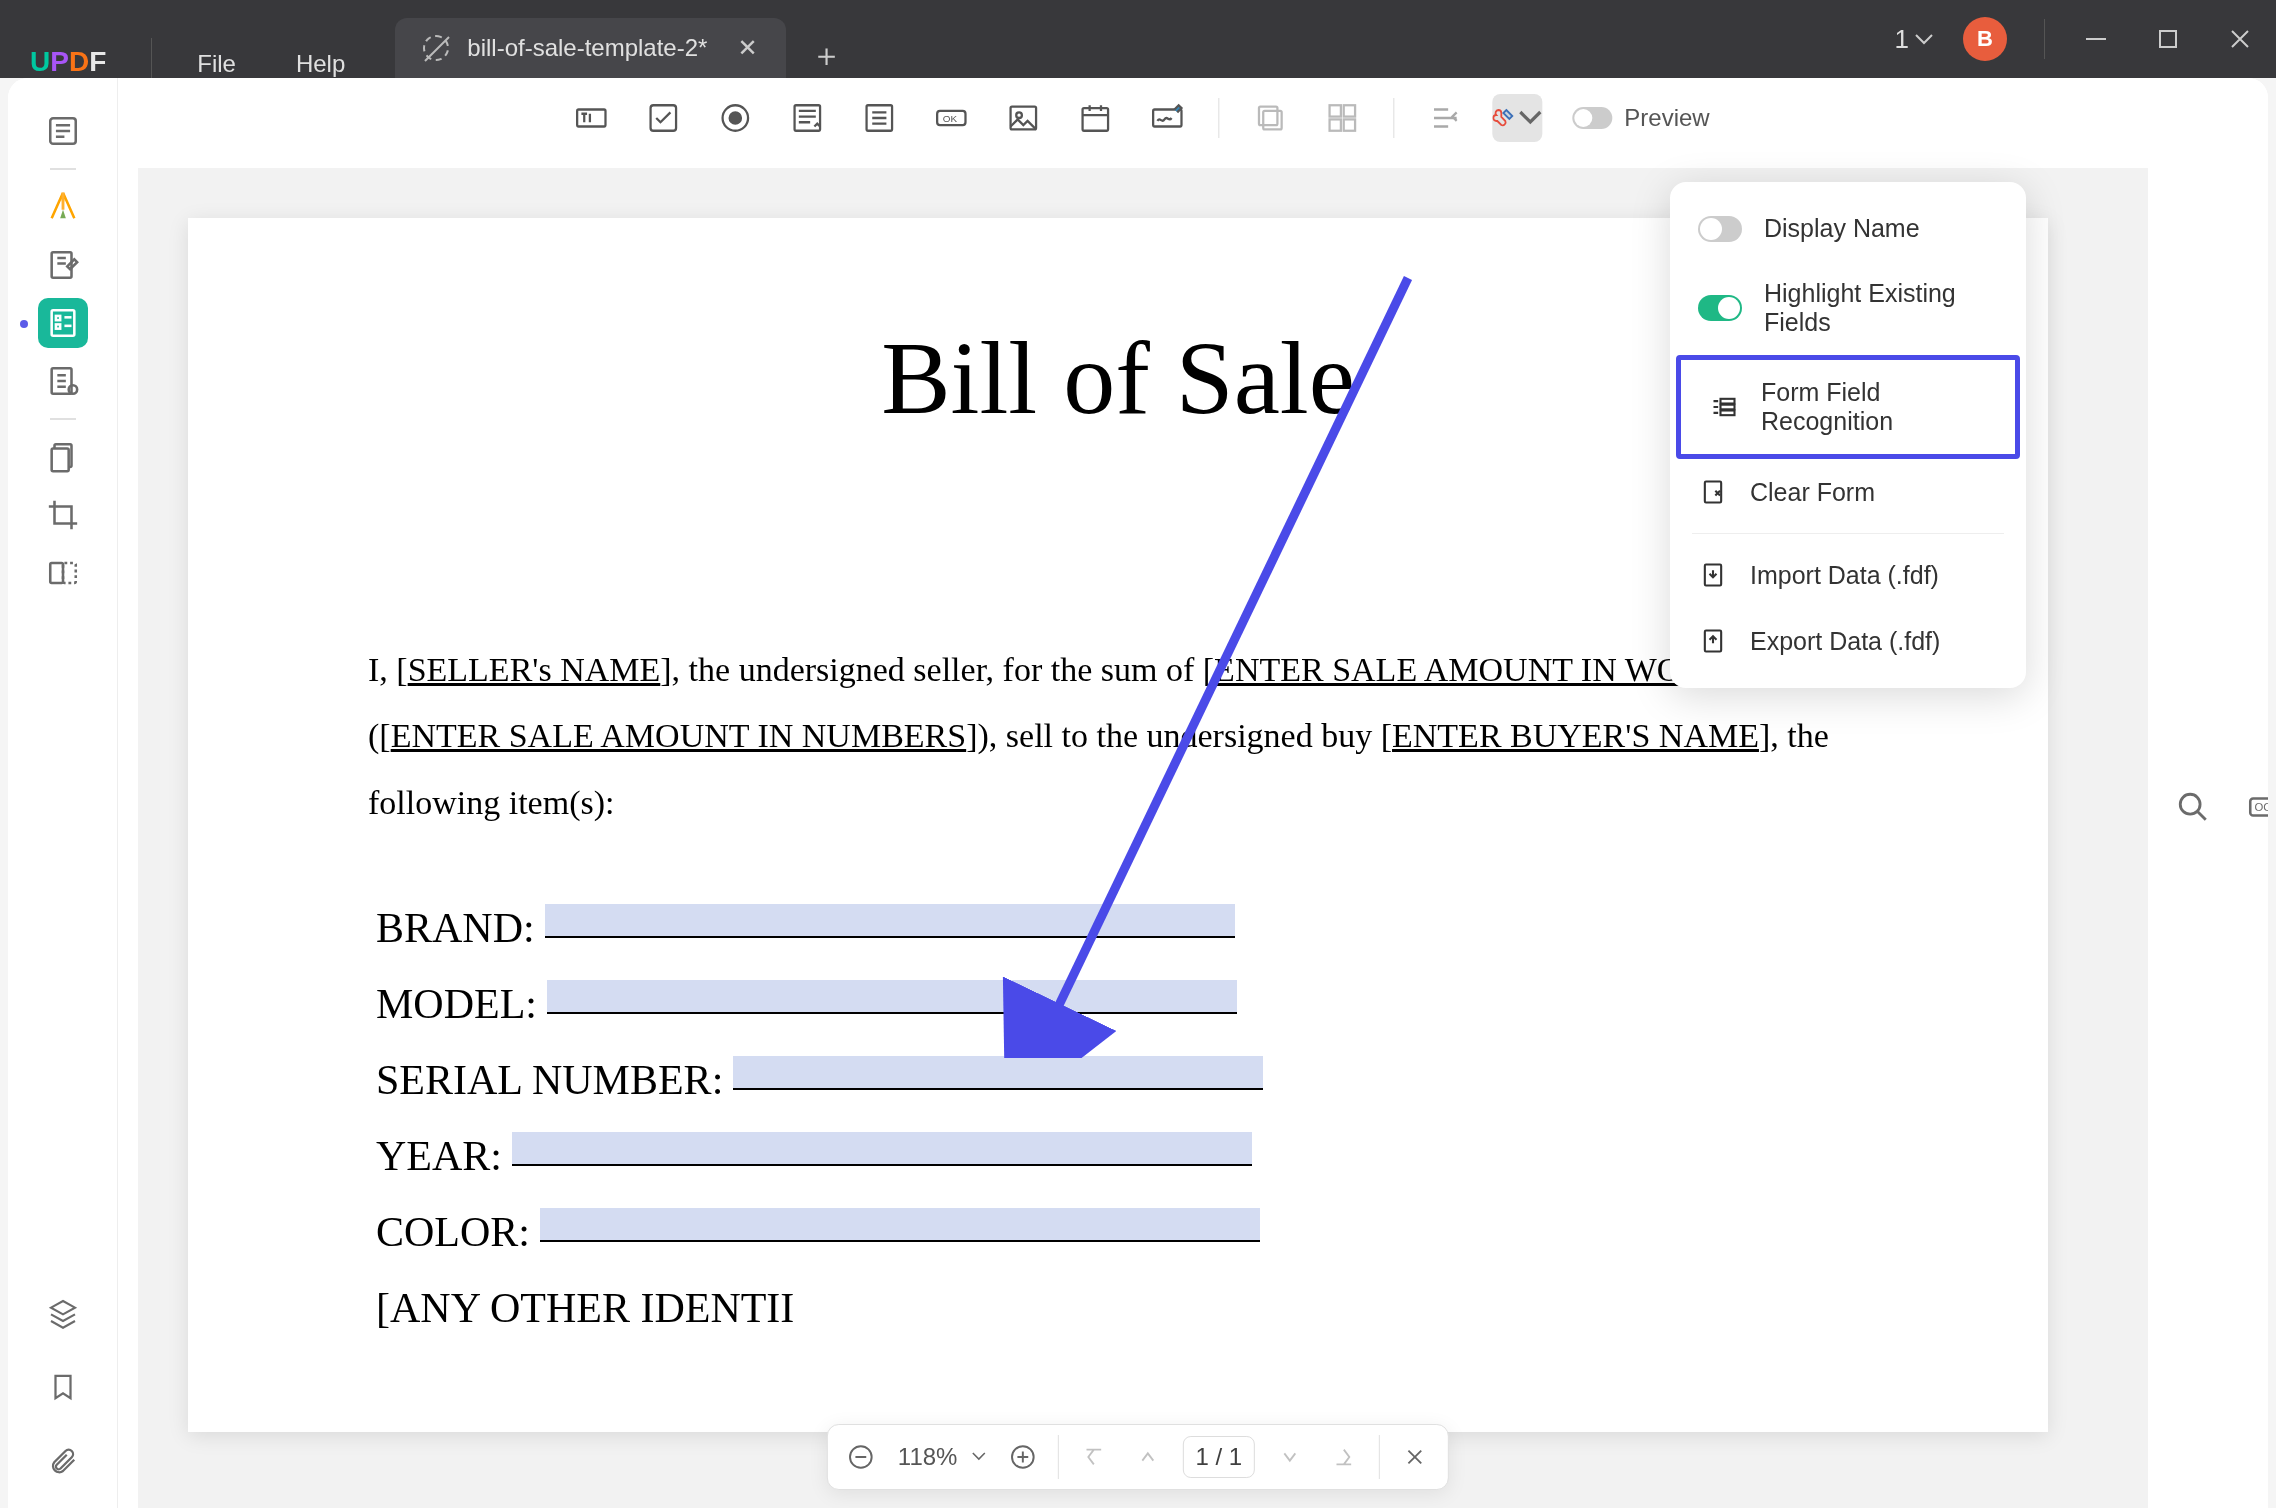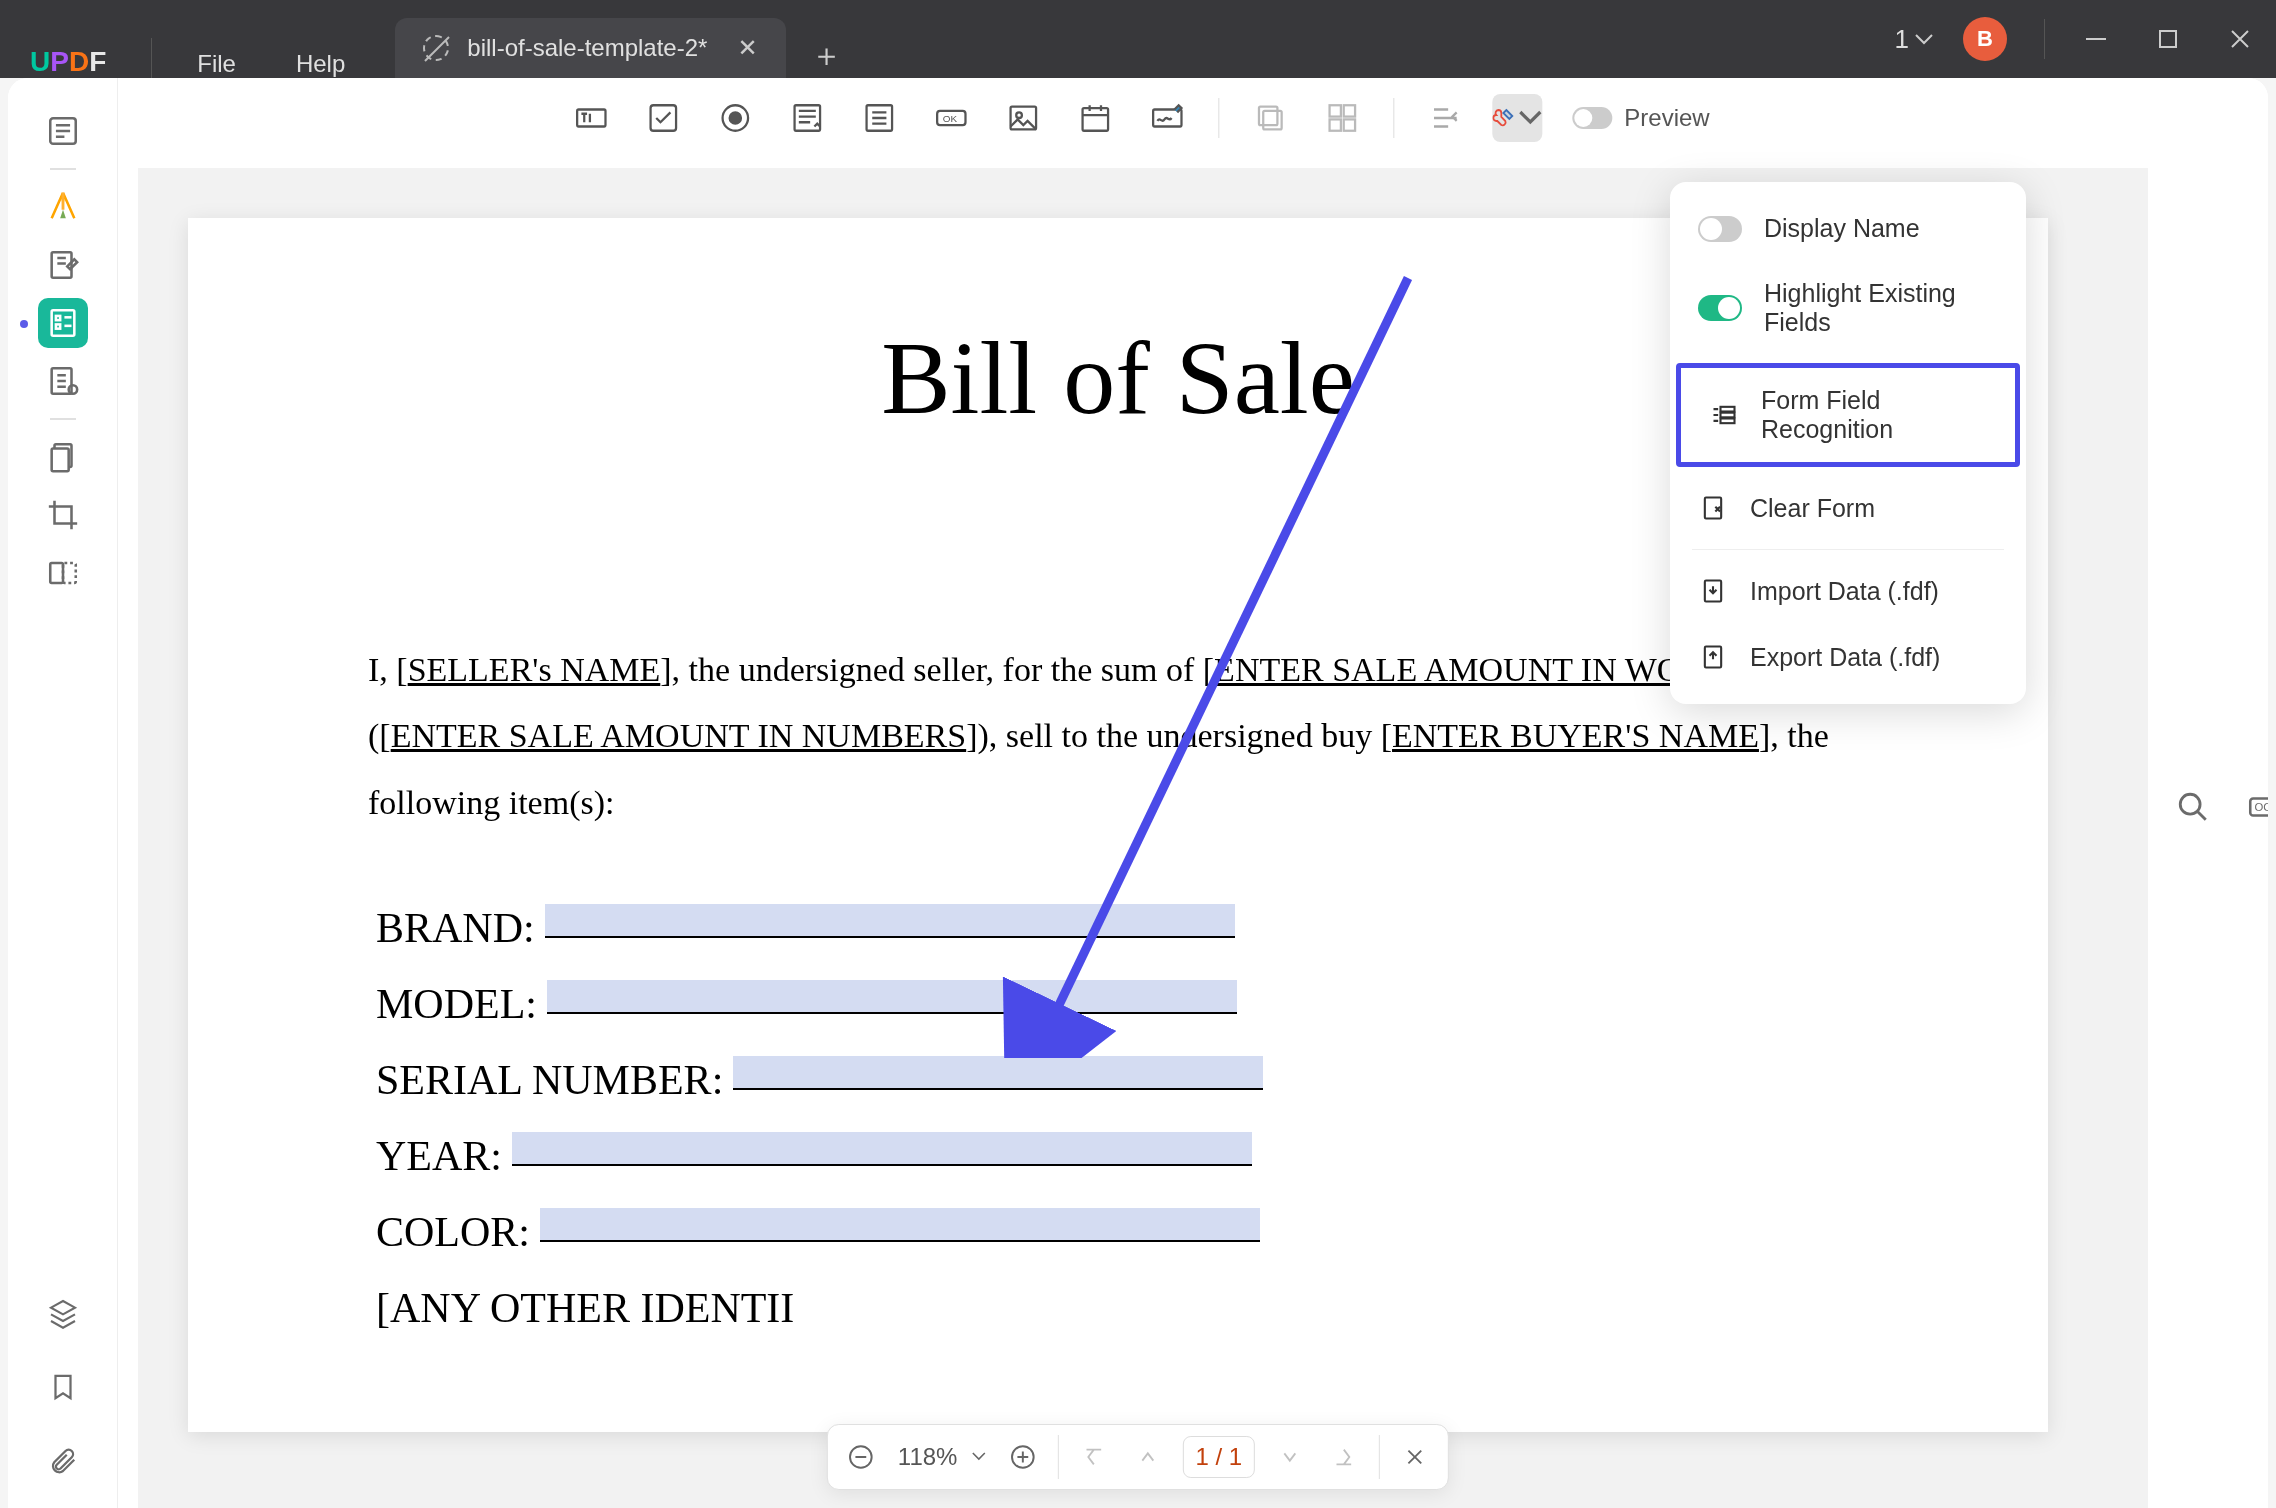--- a/index.html
+++ b/index.html
@@ -51,7 +51,7 @@
 
 .dropdown { position:absolute; top:104px; right:242px; width:356px; background:#fff; border-radius:16px; box-shadow:0 8px 40px rgba(0,0,0,0.15); padding:14px 0; z-index:20; }
 .dd-item { display:flex; align-items:center; gap:22px; padding:18px 28px; font-size:25px; color:#333; cursor:pointer; }
-.dd-item.highlighted { border:5px solid #4a4ae8; margin:8px 6px; border-radius:4px; }
+.dd-item.highlighted { border:5px solid #4a4ae8; margin:0 6px; border-radius:4px; }
 .dd-sep { height:1px; background:#eee; margin:8px 22px; }
 .dd-icon { width:30px; height:30px; flex-shrink:0; display:flex; align-items:center; justify-content:center; }
 .toggle-on { width:44px; height:26px; background:#1fb885; border-radius:13px; position:relative; }

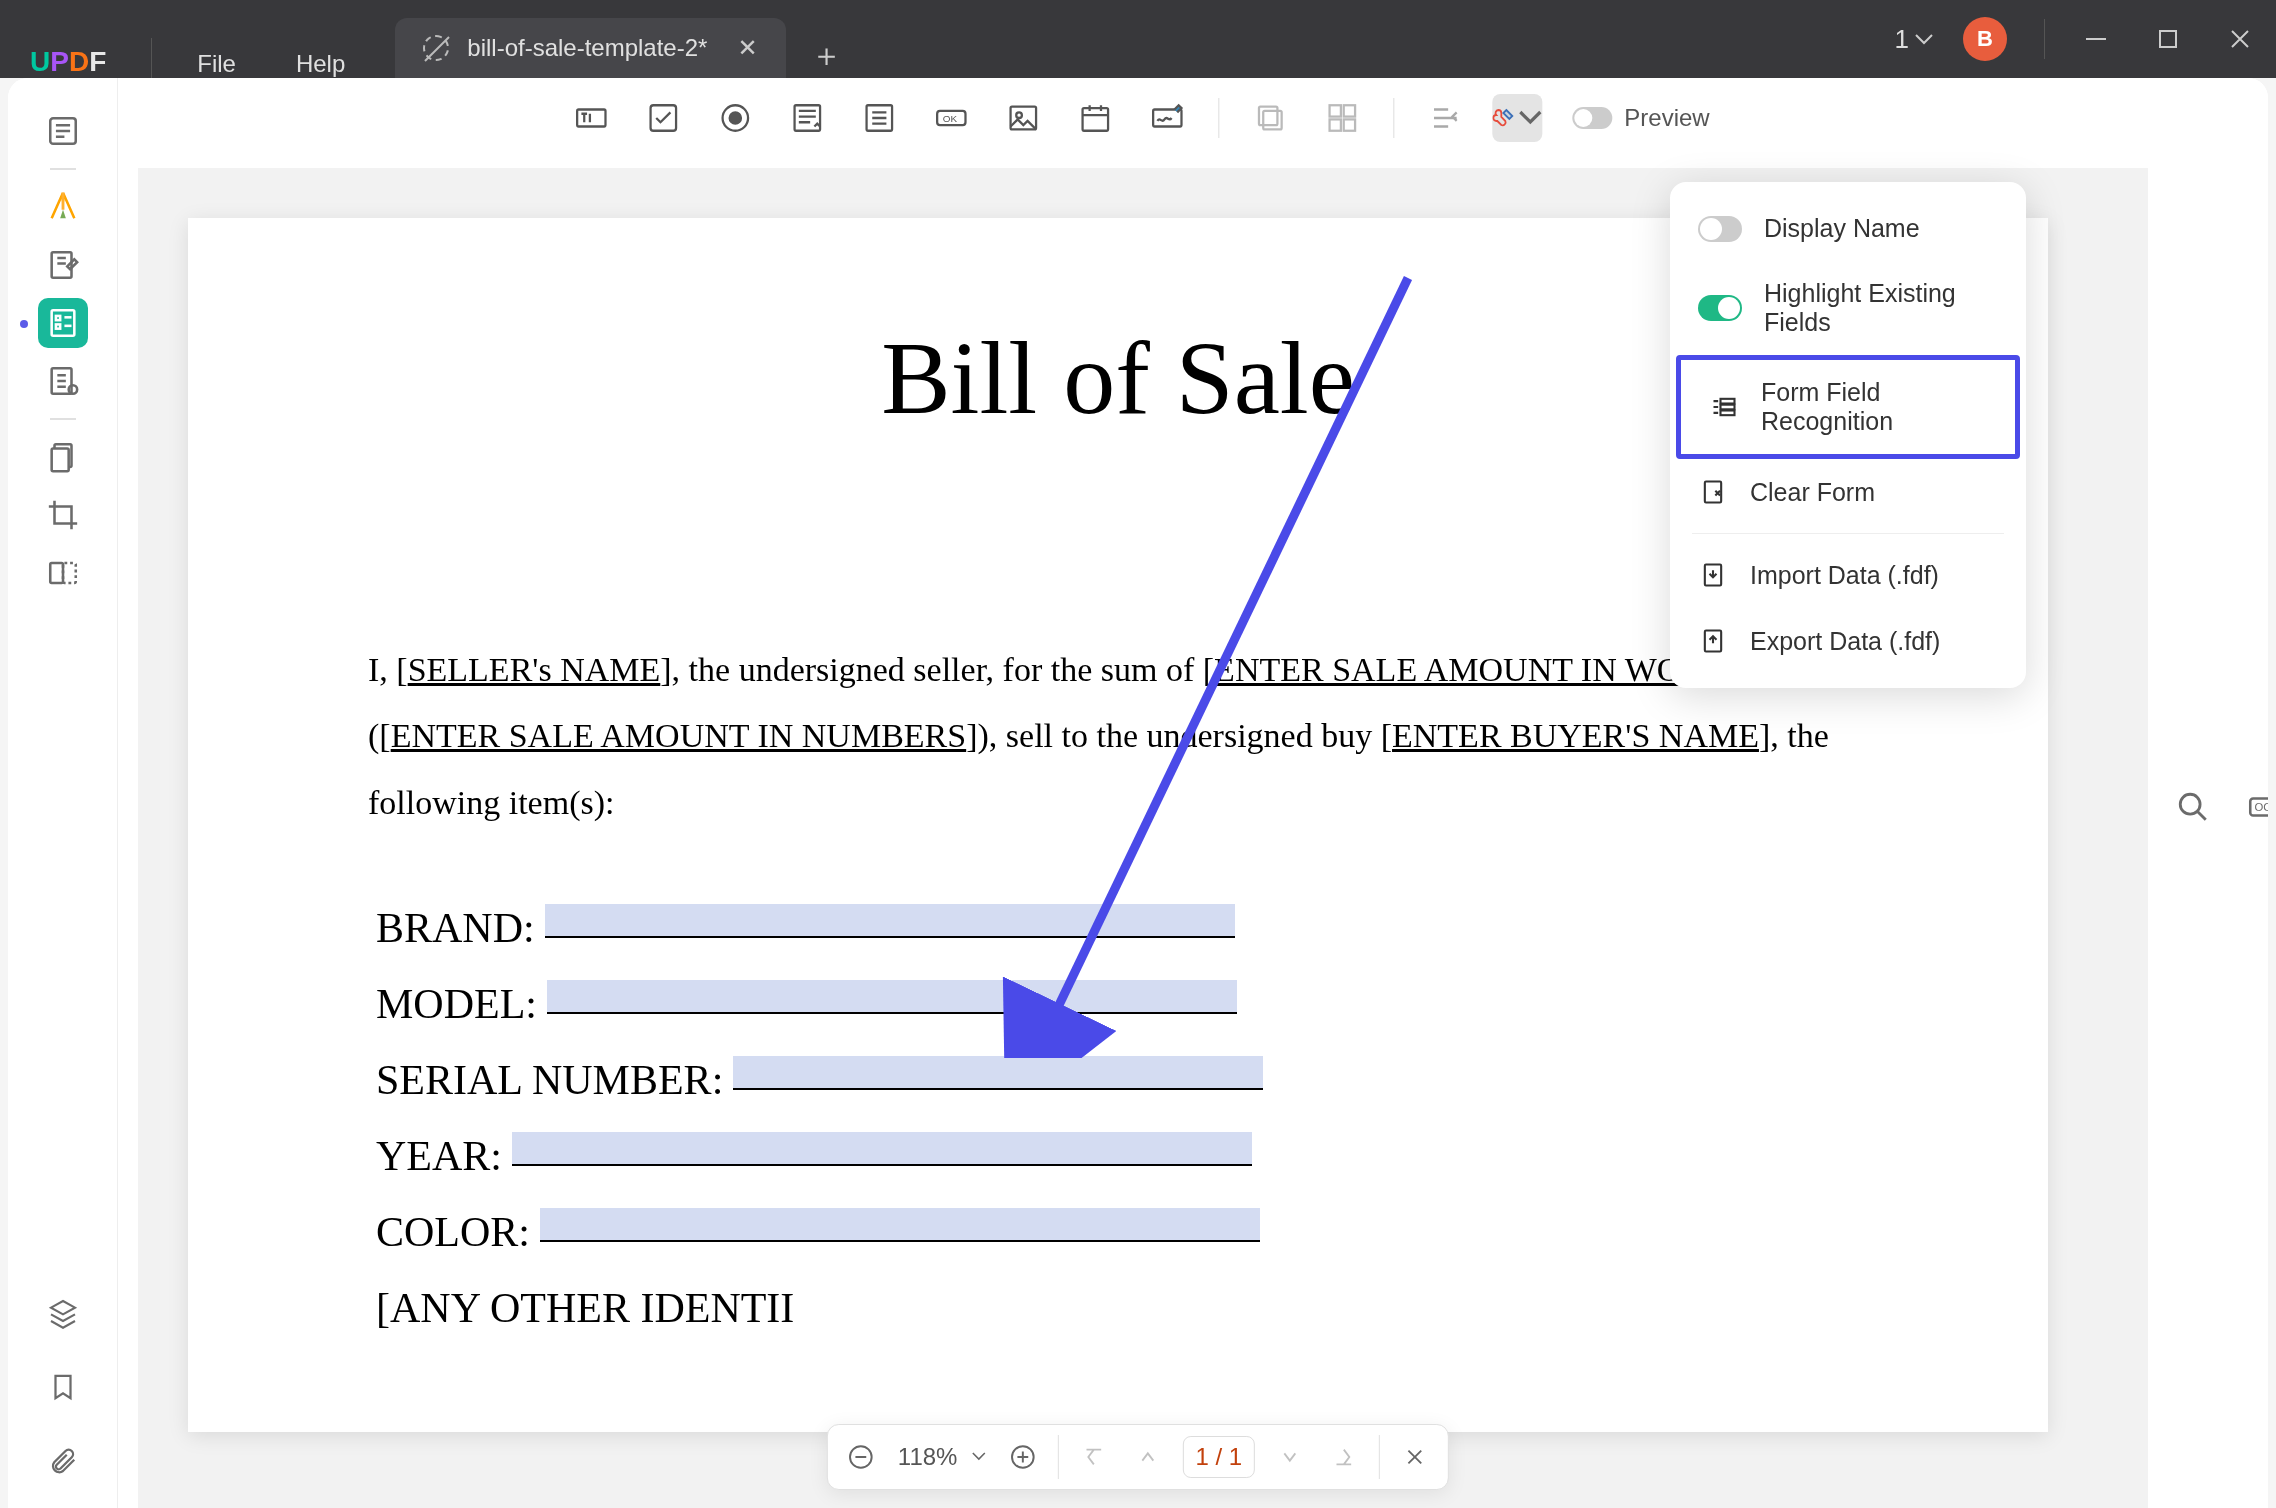--- a/index.html
+++ b/index.html
@@ -76,7 +76,7 @@
 .bb-btn { width:50px; height:50px; display:flex; align-items:center; justify-content:center; color:#666; cursor:pointer; }
 .bb-sep { width:1px; height:44px; background:#e0e0e0; margin:0 6px; }
 .zoom-txt { font-size:24px; color:#555; padding:0 8px; display:flex; align-items:center; gap:14px; }
-.page-box { border:1px solid #ddd; border-radius:8px; padding:6px 12px; font-size:24px; color:#c2410c; margin:0 6px; }
+.page-box { border:1px solid #ddd; border-radius:8px; padding:6px 12px; font-size:24px; color:#404040; margin:0 6px; }
 </style>
 </head>
 <body>

